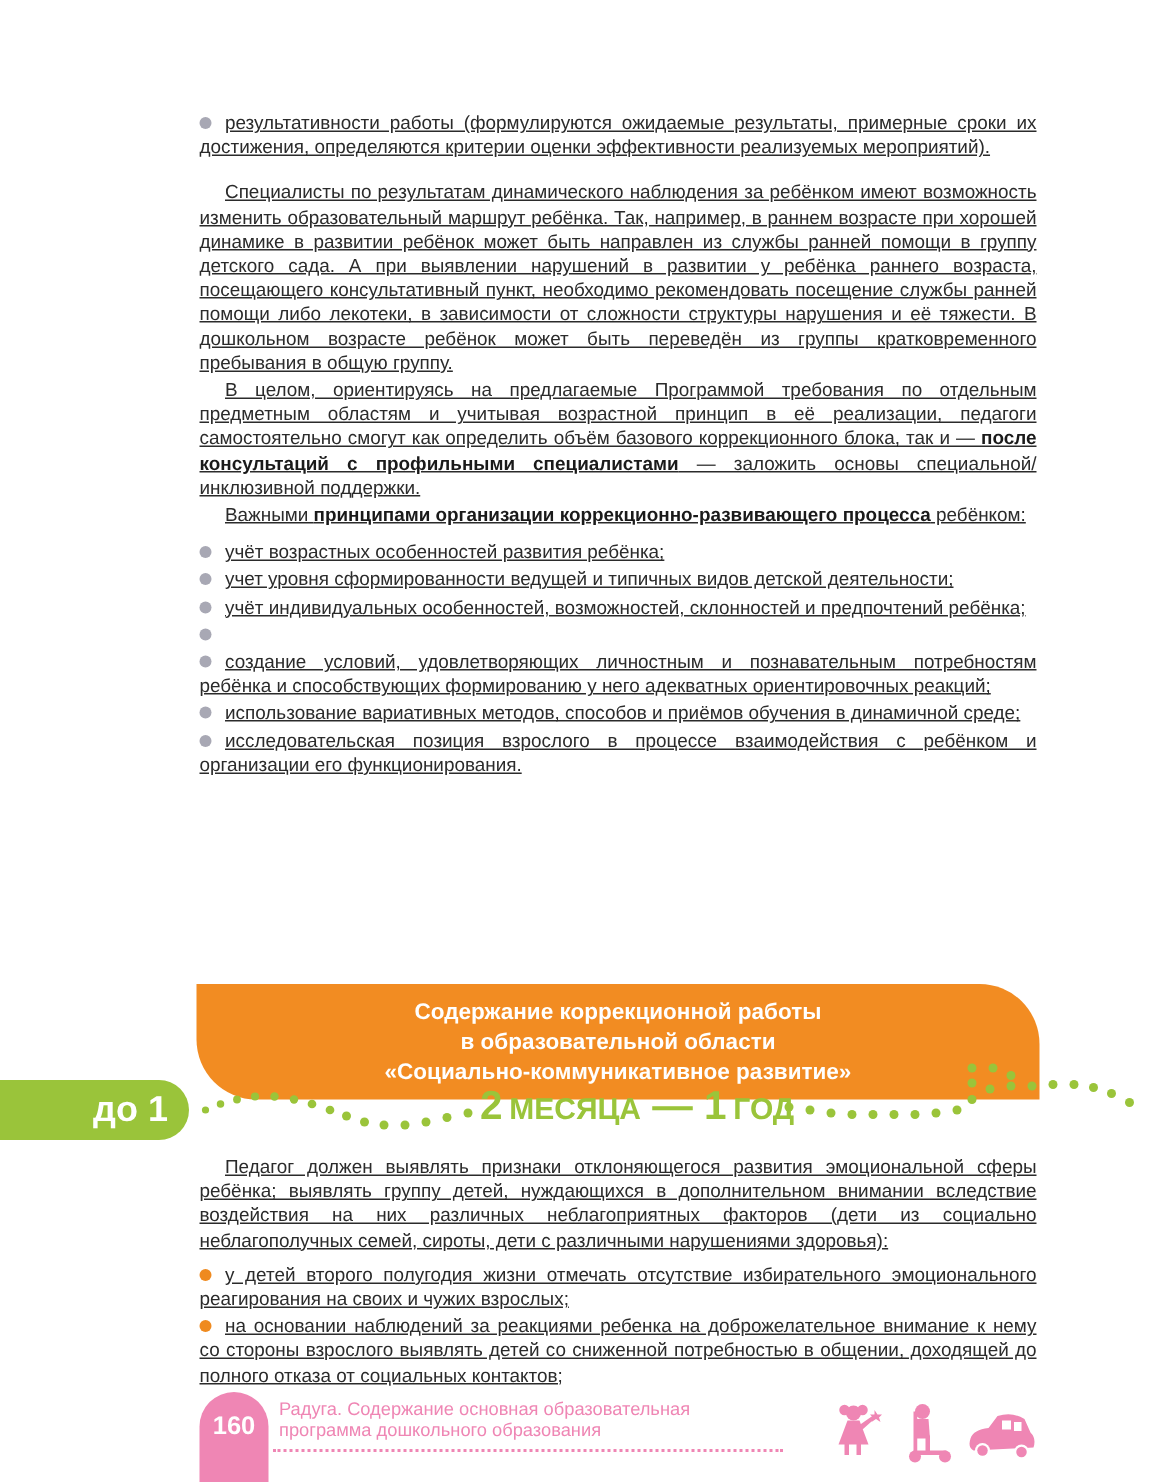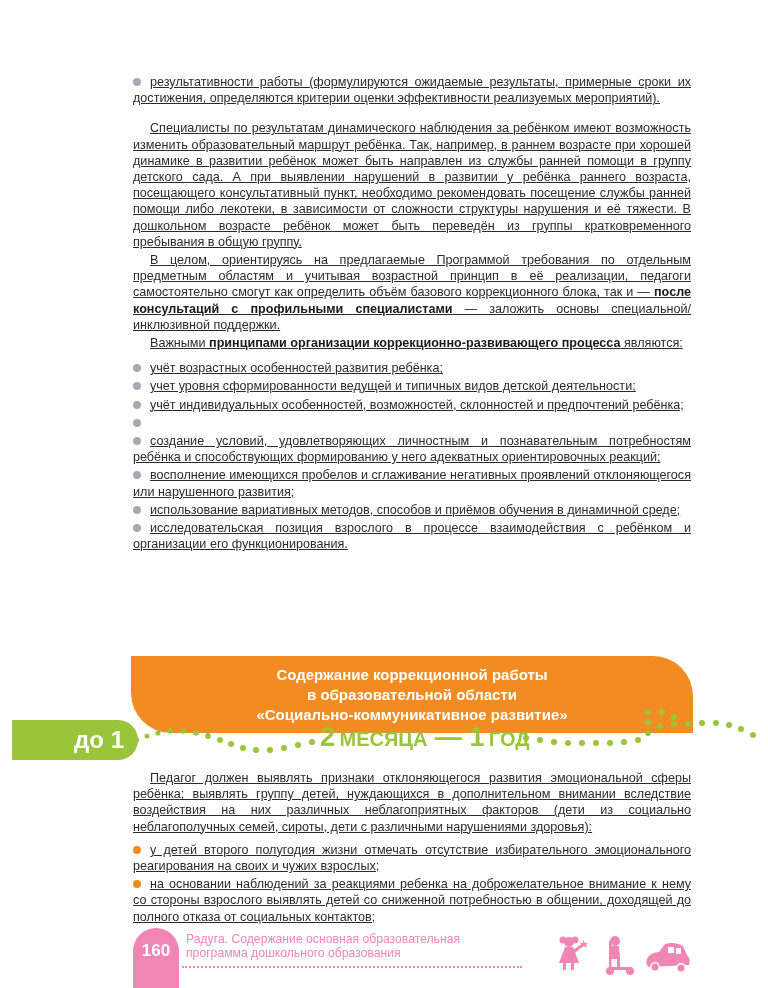--- a/index.html
+++ b/index.html
@@ -45,7 +45,7 @@
     <div class="gap"></div>
     <p class="indent">Специалисты по результатам динамического наблюдения за ребёнком имеют возможность изменить образовательный маршрут ребёнка. Так, например, в раннем возрасте при хорошей динамике в развитии ребёнок может быть направлен из службы ранней помощи в группу детского сада. А при выявлении нарушений в развитии у ребёнка раннего возраста, посещающего консультативный пункт, необходимо рекомендовать посещение службы ранней помощи либо лекотеки, в зависимости от сложности структуры нарушения и её тяжести. В дошкольном возрасте ребёнок может быть переведён из группы кратковременного пребывания в общую группу.</p>
     <p class="indent"><span>В целом, ориентируясь на предлагаемые Программой требования по отдельным предметным областям и учитывая возрастной принцип в её реализации, педагоги самостоятельно смогут как определить объём базового коррекционного блока, так и — </span><b>после консультаций с профильными специалистами</b><span> — заложить основы специальной/инклюзивной поддержки.</span></p>
-    <p class="indent"><span>Важными </span><b>принципами организации коррекционно-развивающего процесса</b><span> являются:</span></p>
+    <p class="indent"><span>Важными </span><b>принципами организации коррекционно-развивающего процесса</b><span> ребёнком:</span></p>
     <div style="height:5px"></div>
     <p class="bul"><span class="dot"></span><span>учёт возрастных особенностей развития ребёнка;</span></p>
     <p class="bul"><span class="dot"></span><span>учет уровня сформированности ведущей и типичных видов детской деятельности;</span></p>

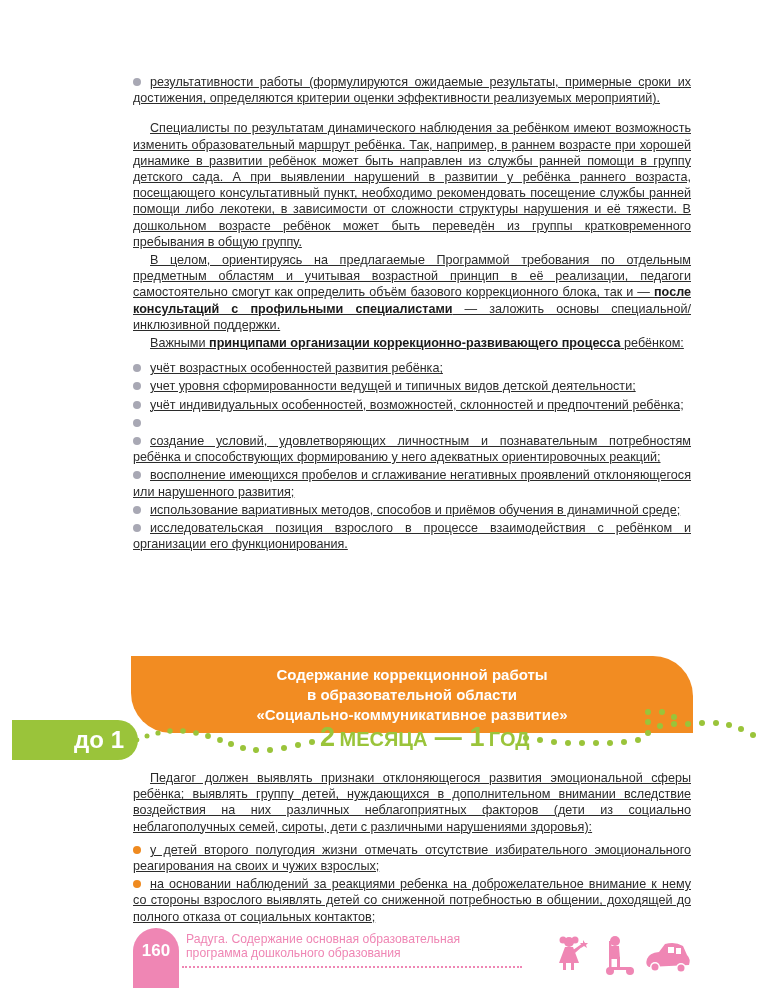--- a/index.html
+++ b/index.html
@@ -52,7 +52,6 @@
     <p class="bul"><span class="dot"></span><span>учёт индивидуальных особенностей, возможностей, склонностей и предпочтений ребёнка;</span></p>
     <p class="bul"><span class="dot"></span></p>
     <p class="bul"><span class="dot"></span><span>создание условий, удовлетворяющих личностным и познавательным потребностям ребёнка и способствующих формированию у него адекватных ориентировочных реакций;</span></p>
-    <p class="bul"><span class="dot"></span><span>восполнение имеющихся пробелов и сглаживание негативных проявлений отклоняющегося или нарушенного развития;</span></p>
     <p class="bul"><span class="dot"></span><span>использование вариативных методов, способов и приёмов обучения в динамичной среде;</span></p>
     <p class="bul"><span class="dot"></span><span>исследовательская позиция взрослого в процессе взаимодействия с ребёнком и организации его функционирования.</span></p>
   </div>

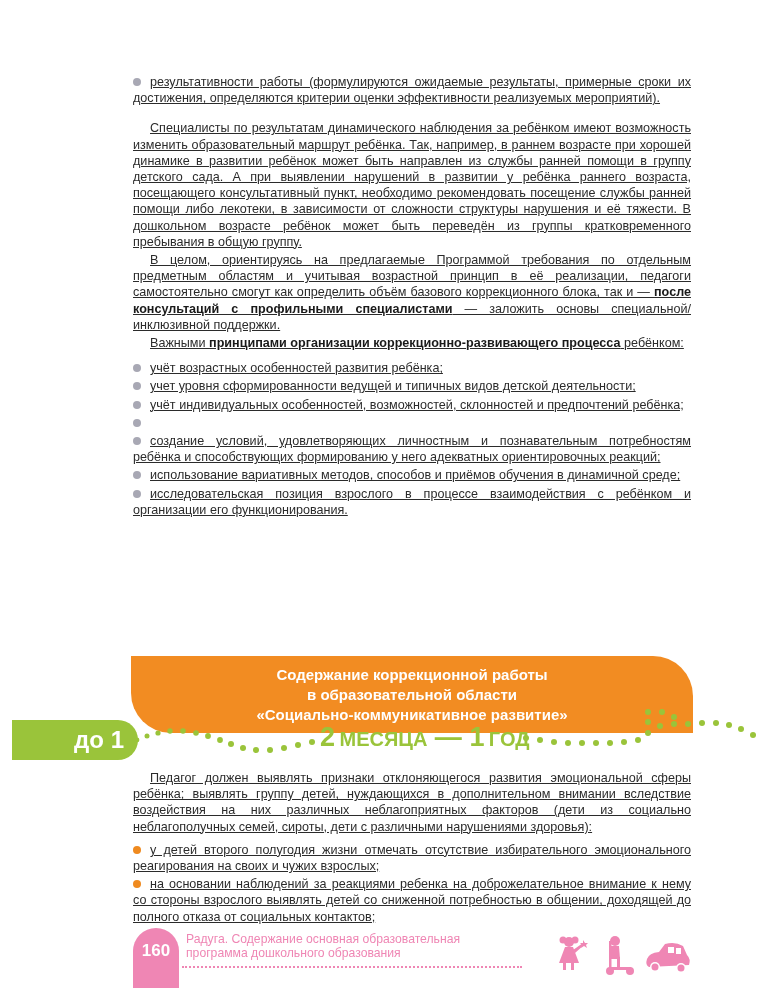--- a/index.html
+++ b/index.html
@@ -20,7 +20,7 @@
                 background: #f28c22; border-top-right-radius: 40px; border-bottom-left-radius: 40px;
                 color: #ffffff; text-align: center; font-weight: bold; font-size: 15px; line-height: 20px;
                 box-sizing: border-box; padding-top: 9px; margin-top: 32px; }
-  .age-tab { position: absolute; left: 12px; top: 720px; width: 126px; height: 40px; background: #9ac43a;
+  .age-tab { position: absolute; left: 0; top: 720px; width: 126px; height: 40px; background: #9ac43a;
              border-top-right-radius: 20px; border-bottom-right-radius: 20px; color: #fff;
              font-weight: bold; font-size: 24px; line-height: 40px; text-align: right; box-sizing: border-box; padding-right: 14px; }
   .age-heading { position: absolute; left: 320px; top: 722px; color: #9ac43a; font-weight: bold; white-space: nowrap; }

